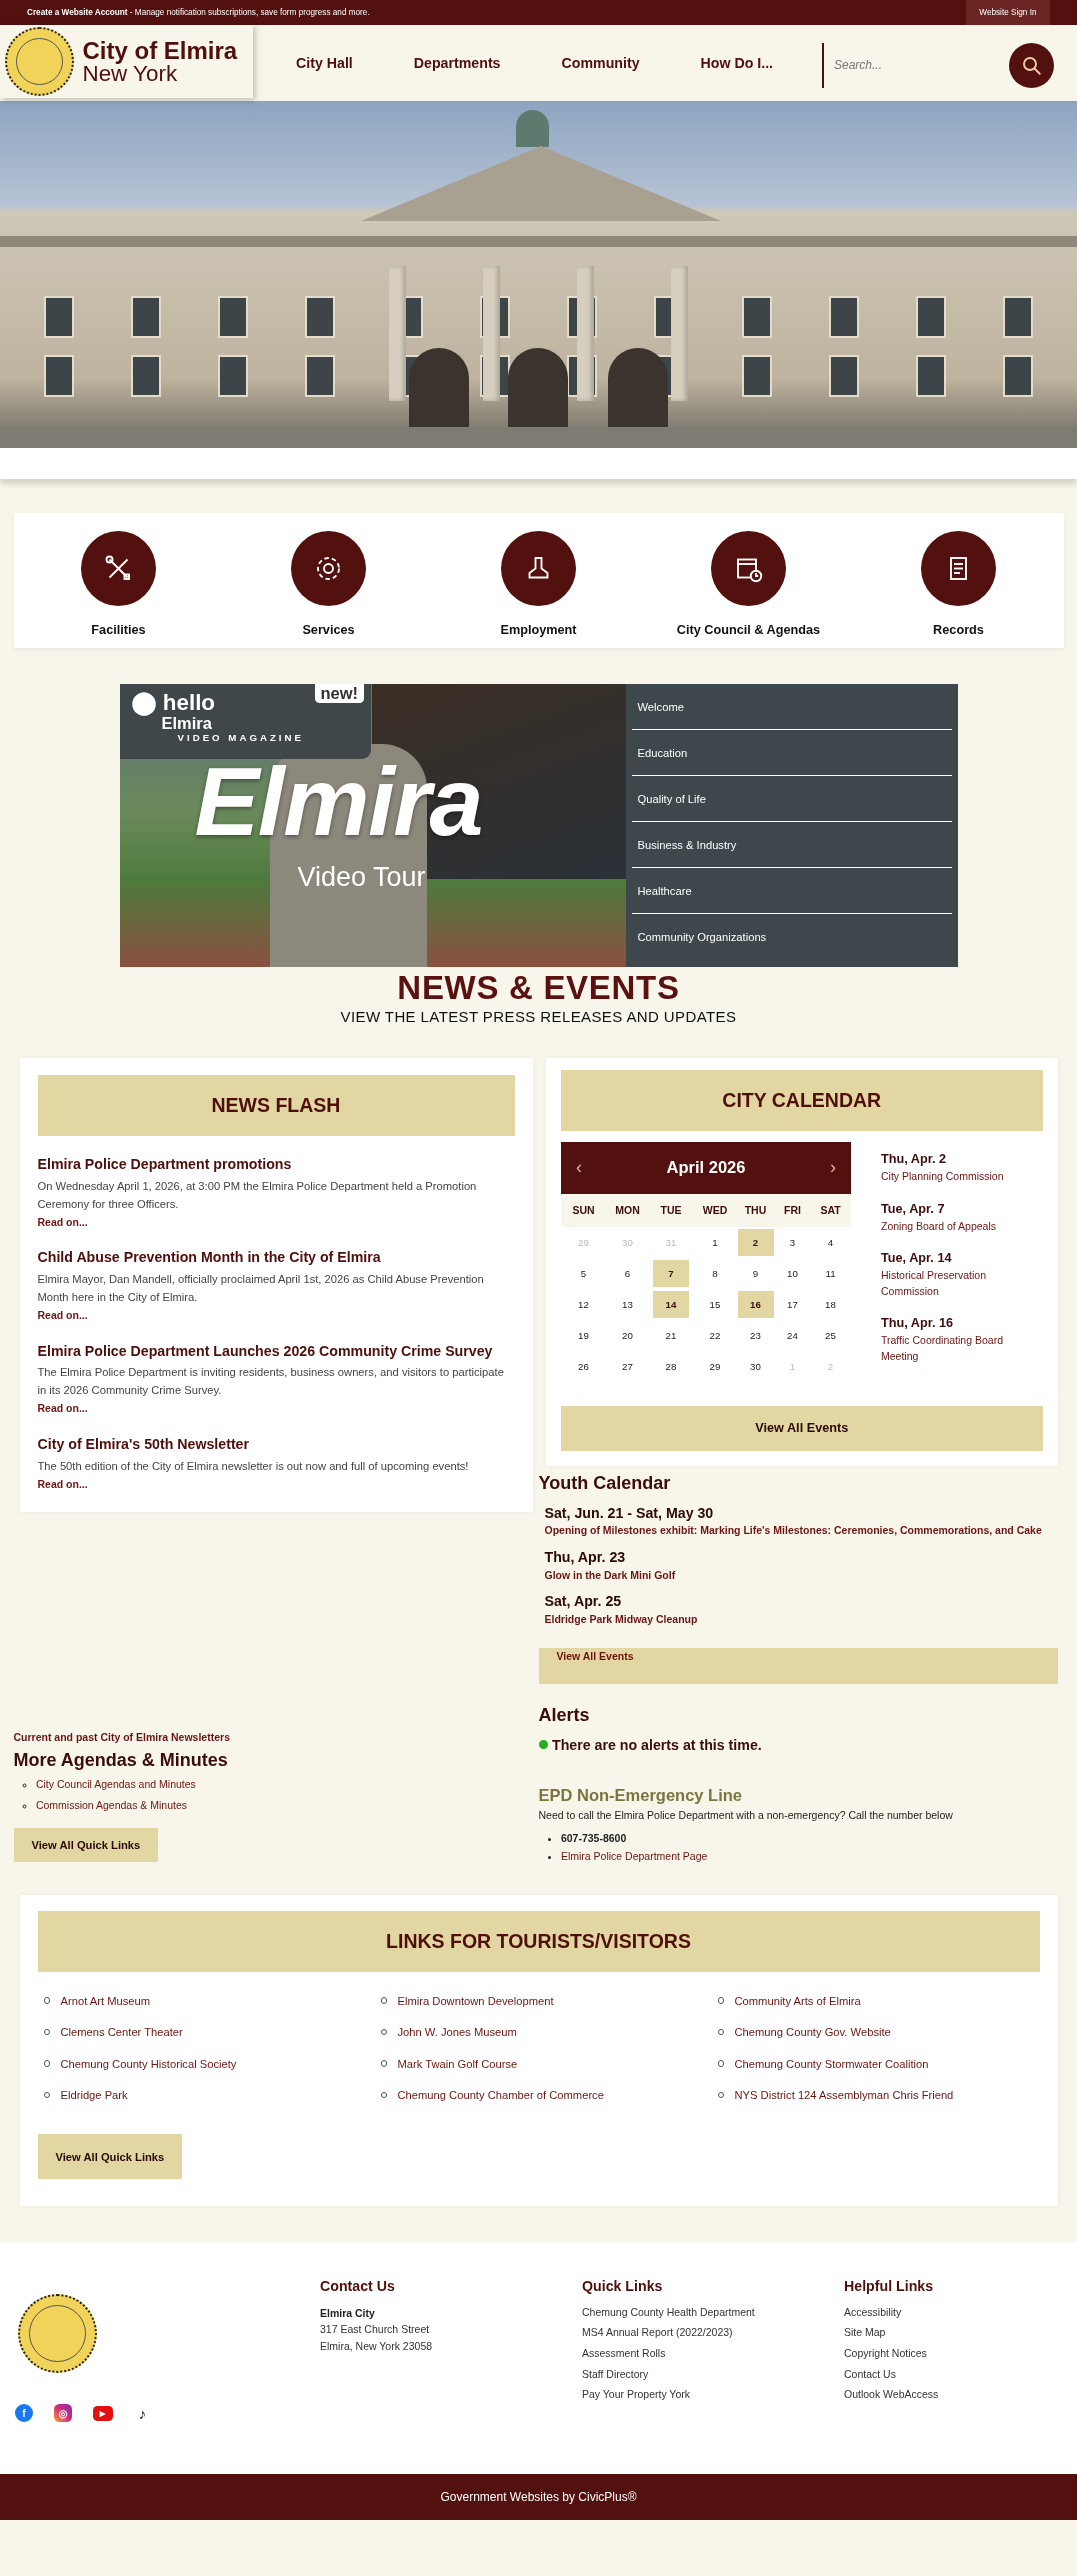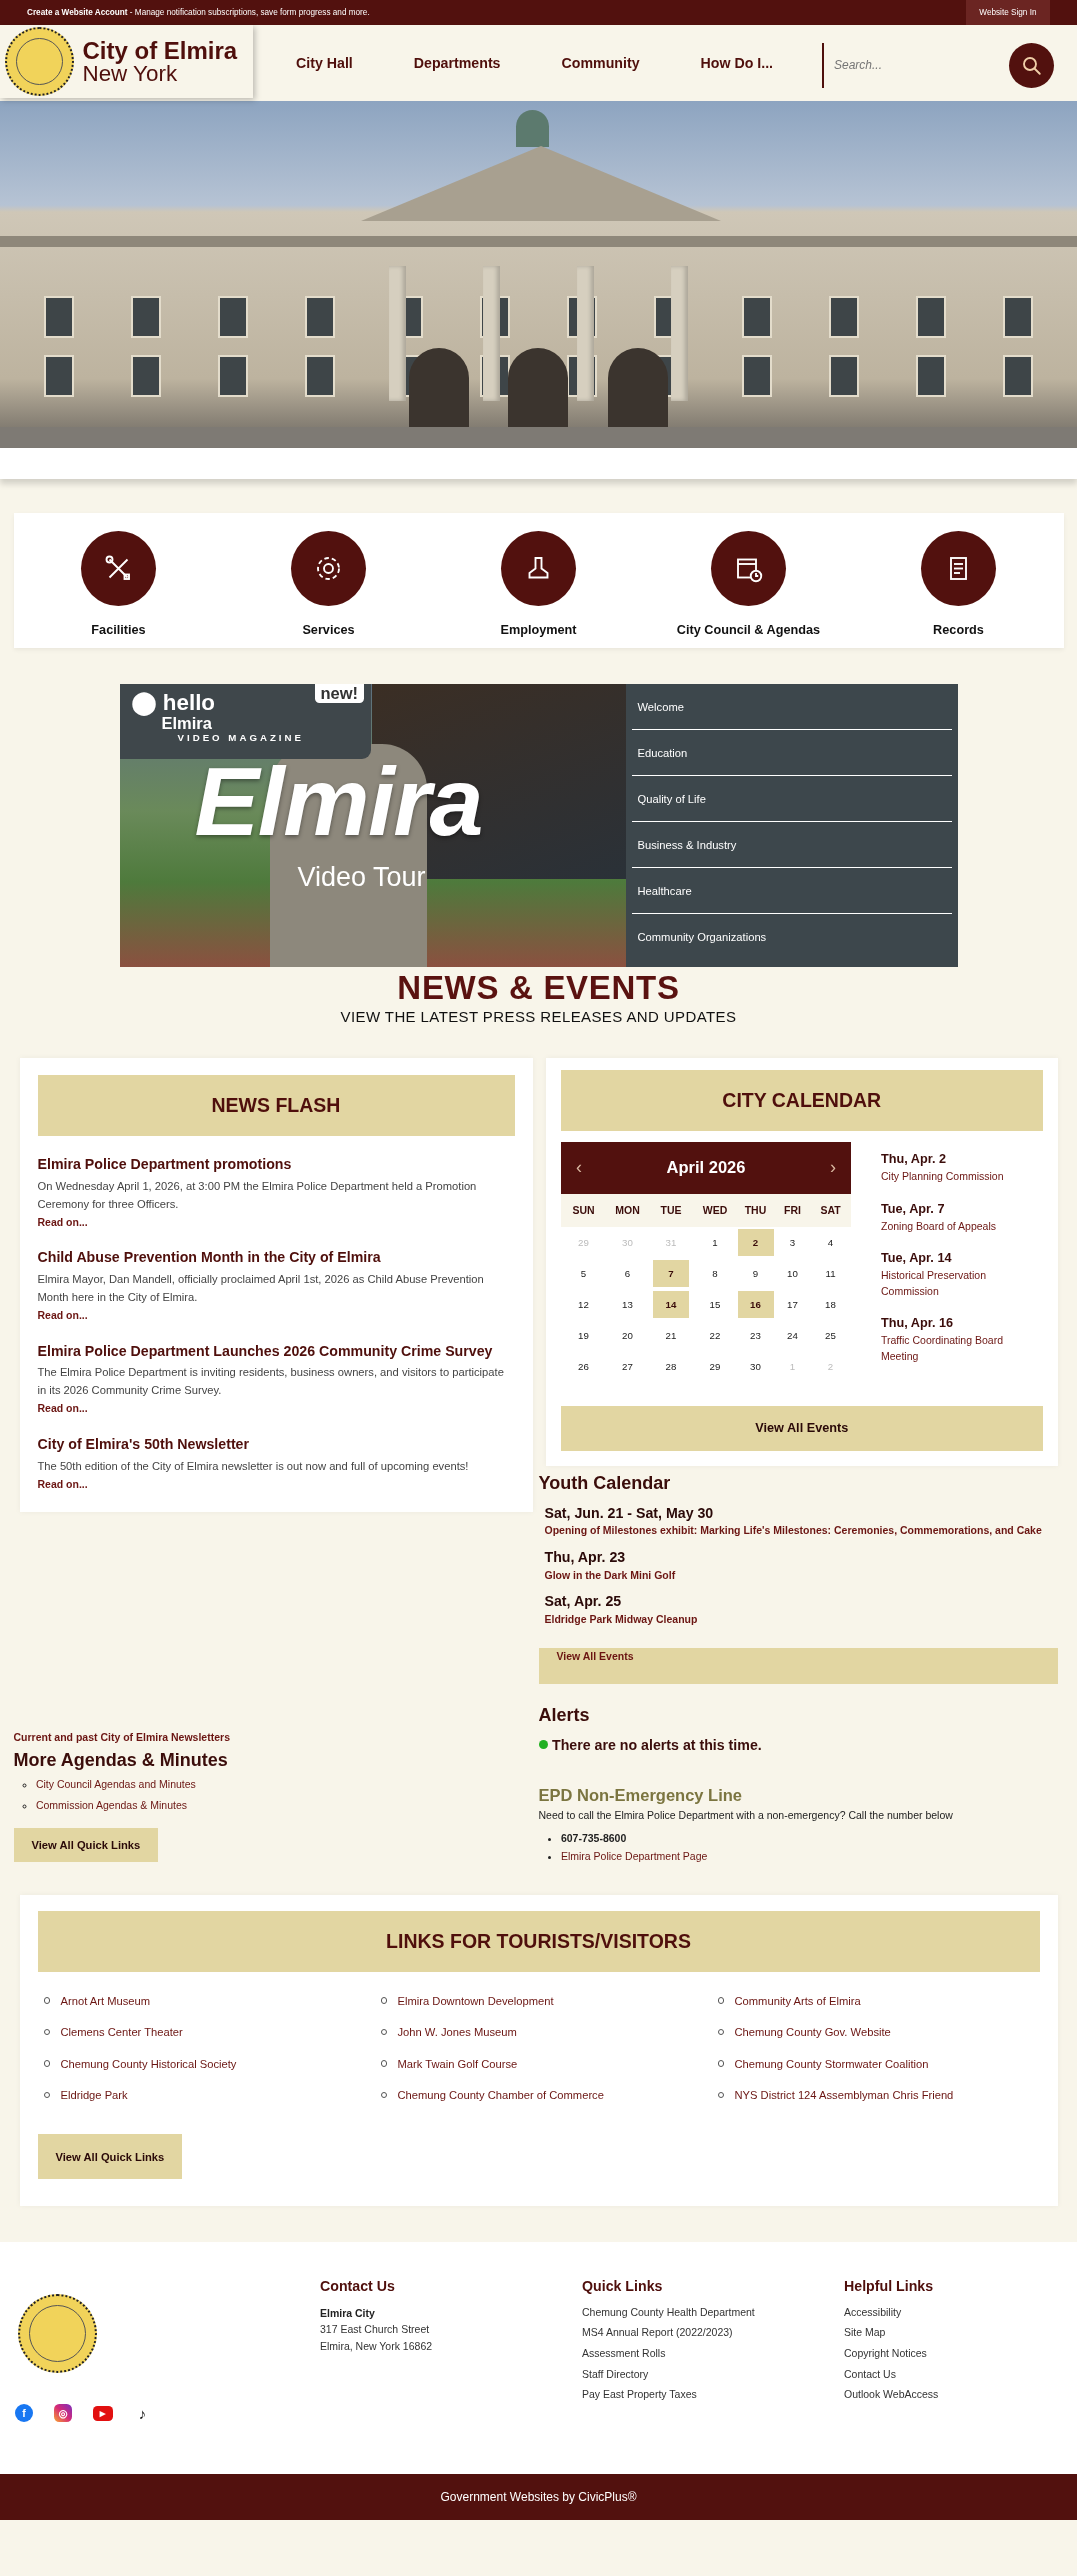--- a/index.html
+++ b/index.html
@@ -504,7 +504,7 @@
     <h3>Contact Us</h3>
     <span class="line bold">Elmira City</span>
     <span class="line">317 East Church Street</span>
-    <span class="line">Elmira, New York 16862</span>
+    <span class="line">Elmira, New York 23058</span>
   </div>
   <div class="fcol" style="left:582px">
     <h3>Quick Links</h3>

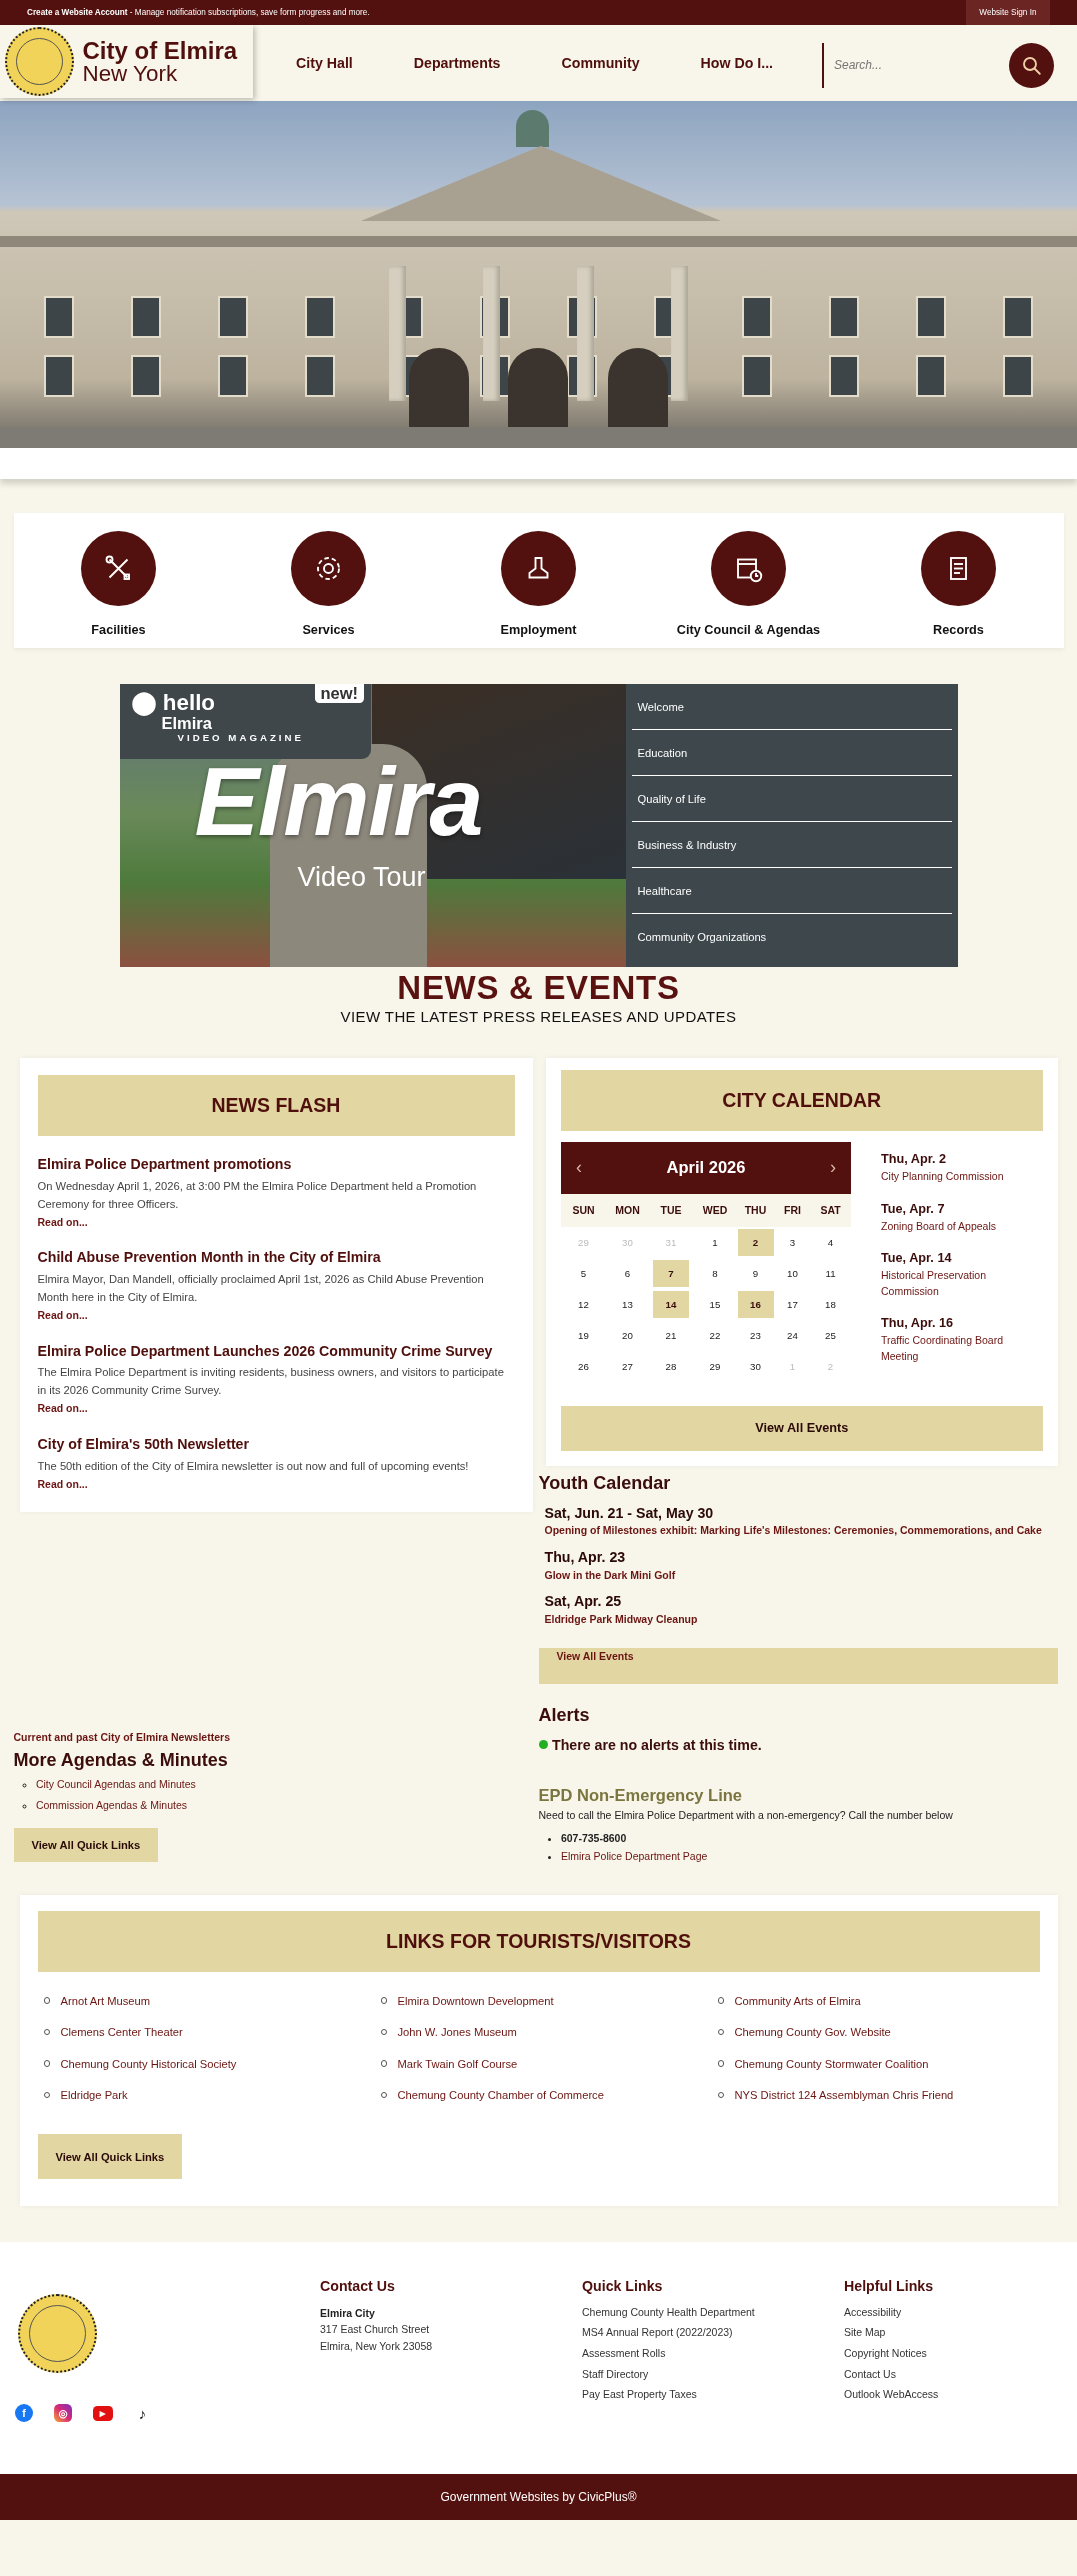--- a/index.html
+++ b/index.html
@@ -512,7 +512,7 @@
     <a class="line">MS4 Annual Report (2022/2023)</a>
     <a class="line">Assessment Rolls</a>
     <a class="line">Staff Directory</a>
-    <a class="line">Pay East Property Taxes</a>
+    <a class="line">Pay Your Property York</a>
   </div>
   <div class="fcol" style="left:844px">
     <h3>Helpful Links</h3>

